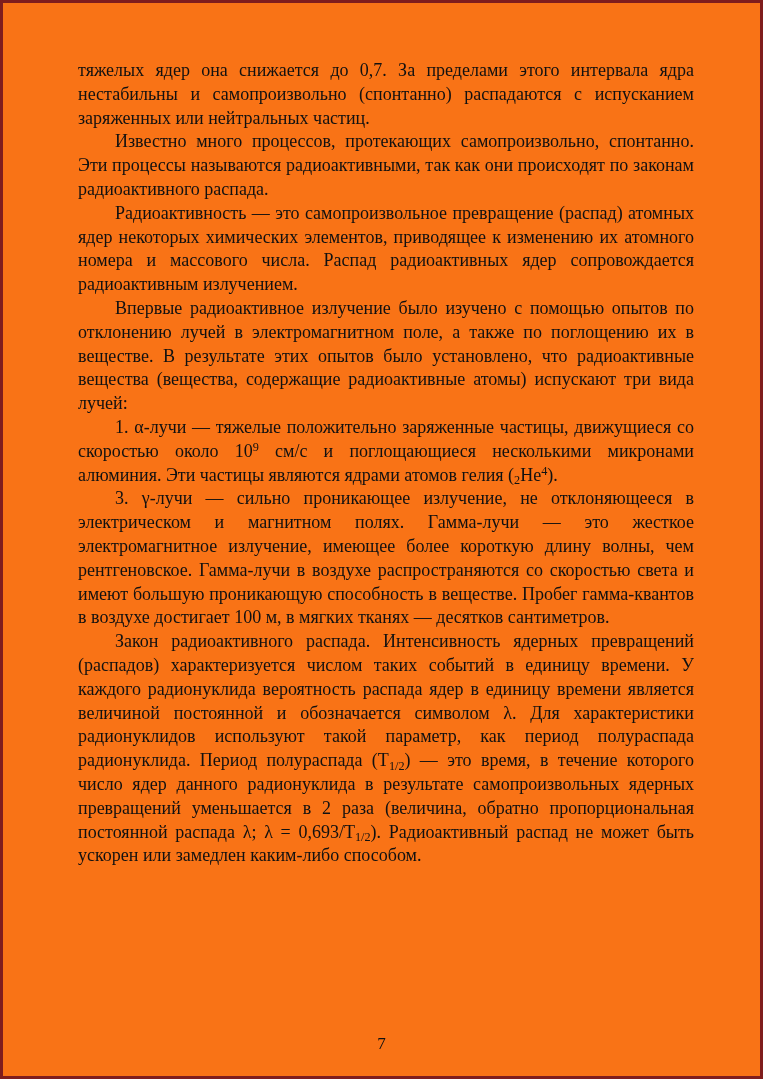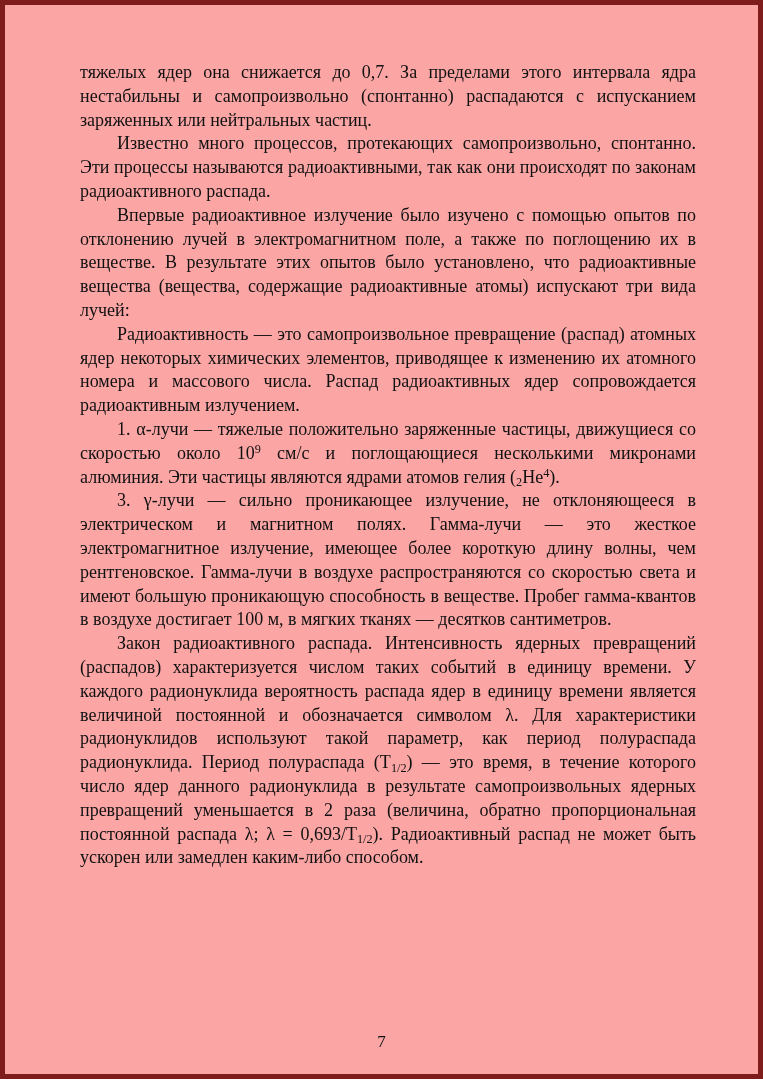--- a/index.html
+++ b/index.html
@@ -13,8 +13,8 @@
     width: 763px;
     height: 1079px;
     margin: 0 auto;
-    background: #fca5a5;
-    border: 5px solid #7f1d1d;
+    background: #f97316;
+    border: 3px solid #7f1d1d;
     box-sizing: border-box;
     overflow: hidden;
     color: #111111;

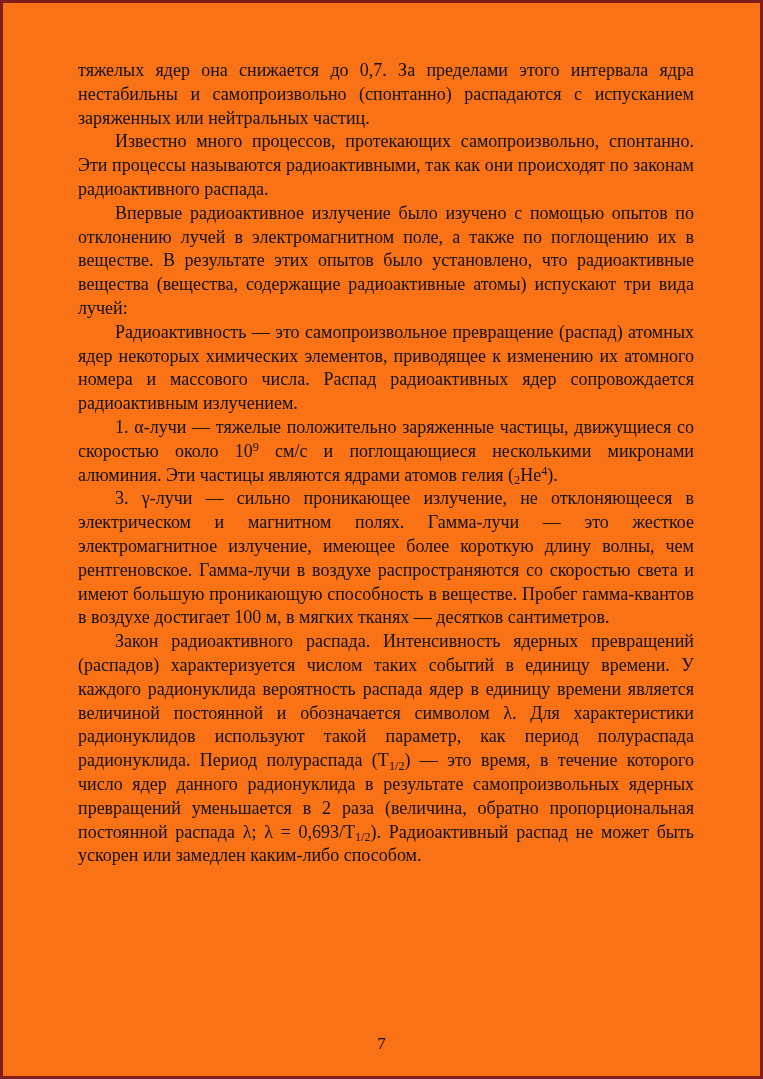--- a/index.html
+++ b/index.html
@@ -65,8 +65,8 @@
   <div class="text-body">
       <p class="para"><span>тяжелых ядер она снижается до 0,7. За пределами этого интервала ядра нестабильны и самопроизвольно (спонтанно) распадаются с испусканием заряженных или нейтральных частиц.</span></p>
       <p class="para indent"><span>Известно много процессов, протекающих самопроизвольно, спонтанно. Эти процессы называются </span><span class="i">радиоактивными</span><span>, так как они происходят по законам радиоактивного распада.</span></p>
+      <p class="para indent"><span class="i">Радиоактивность</span><span> — это самопроизвольное превращение (распад) атомных ядер некоторых химических элементов, приводящее к изменению их атомного номера и массового числа. Распад радиоактивных ядер сопровождается радиоактивным излучением.</span></p>
       <p class="para indent"><span>Впервые радиоактивное излучение было изучено с помощью опытов по отклонению лучей в электромагнитном поле, а также по поглощению их в веществе. В результате этих опытов было установлено, что радиоактивные вещества (вещества, содержащие радиоактивные атомы) испускают три вида лучей:</span></p>
-      <p class="para indent"><span class="i">Радиоактивность</span><span> — это самопроизвольное превращение (распад) атомных ядер некоторых химических элементов, приводящее к изменению их атомного номера и массового числа. Распад радиоактивных ядер сопровождается радиоактивным излучением.</span></p>
       <p class="para indent"><span>1. α-лучи — тяжелые положительно заряженные частицы, движущиеся со скоростью около 10</span><span class="sup">9</span><span> см/с и поглощающиеся несколькими микронами алюминия. Эти частицы являются ядрами атомов гелия (</span><span class="sub">2</span><span>He</span><span class="sup">4</span><span>).</span></p>
       <p class="para indent"><span>3. γ-лучи — сильно проникающее излучение, не отклоняющееся в электрическом и магнитном полях. Гамма-лучи — это жесткое электромагнитное излучение, имеющее более короткую длину волны, чем рентгеновское. Гамма-лучи в воздухе распространяются со скоростью света и имеют большую проникающую способность в веществе. Пробег гамма-квантов в воздухе достигает 100 м, в мягких тканях — десятков сантиметров.</span></p>
       <p class="para indent"><span class="i">Закон радиоактивного распада</span><span>. Интенсивность ядерных превращений (распадов) характеризуется числом таких событий в единицу времени. У каждого радионуклида вероятность распада ядер в единицу времени является величиной постоянной и обозначается символом λ. Для характеристики радионуклидов используют такой параметр, как период полураспада радионуклида. </span><span class="i">Период полураспада (Т</span><span class="i sub">1/2</span><span class="i">)</span><span> — это время, в течение которого число ядер данного радионуклида в результате самопроизвольных ядерных превращений уменьшается в 2 раза (величина, обратно пропорциональная </span><span class="i">постоянной распада λ</span><span>; λ = 0,693/</span><span class="i">Т</span><span class="sub">1/2</span><span>). Радиоактивный распад не может быть ускорен или замедлен каким-либо способом.</span></p>

